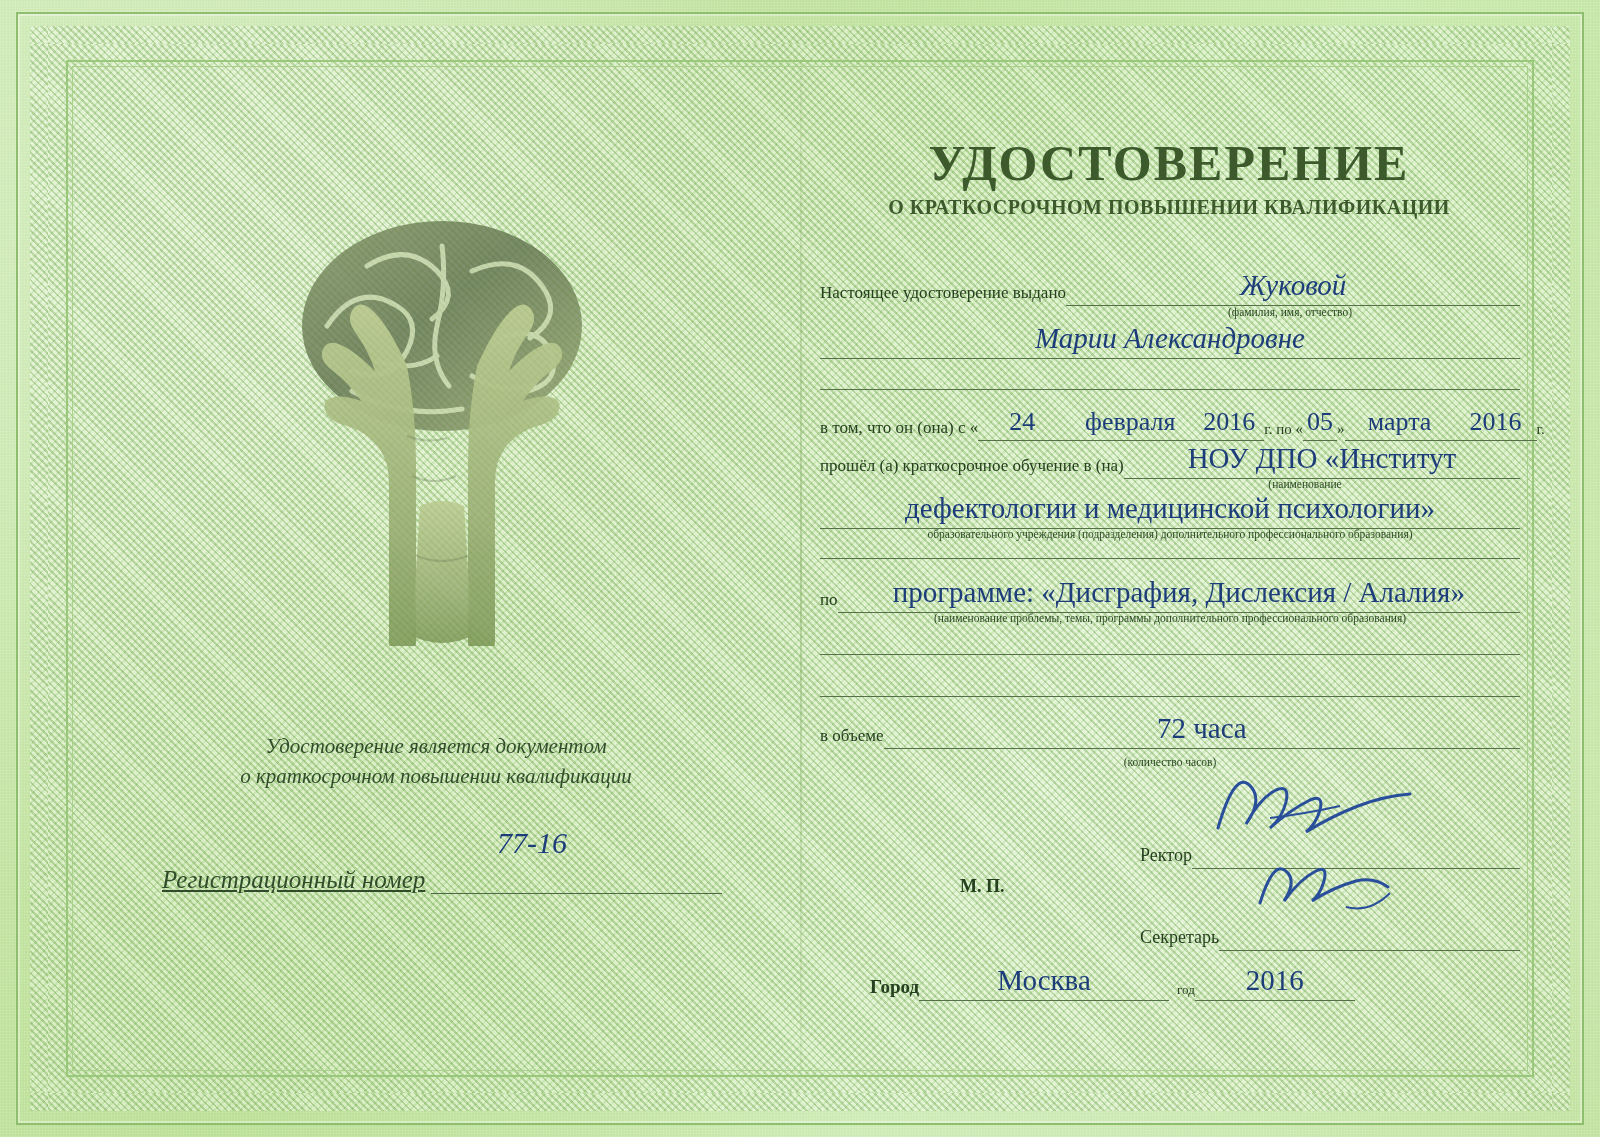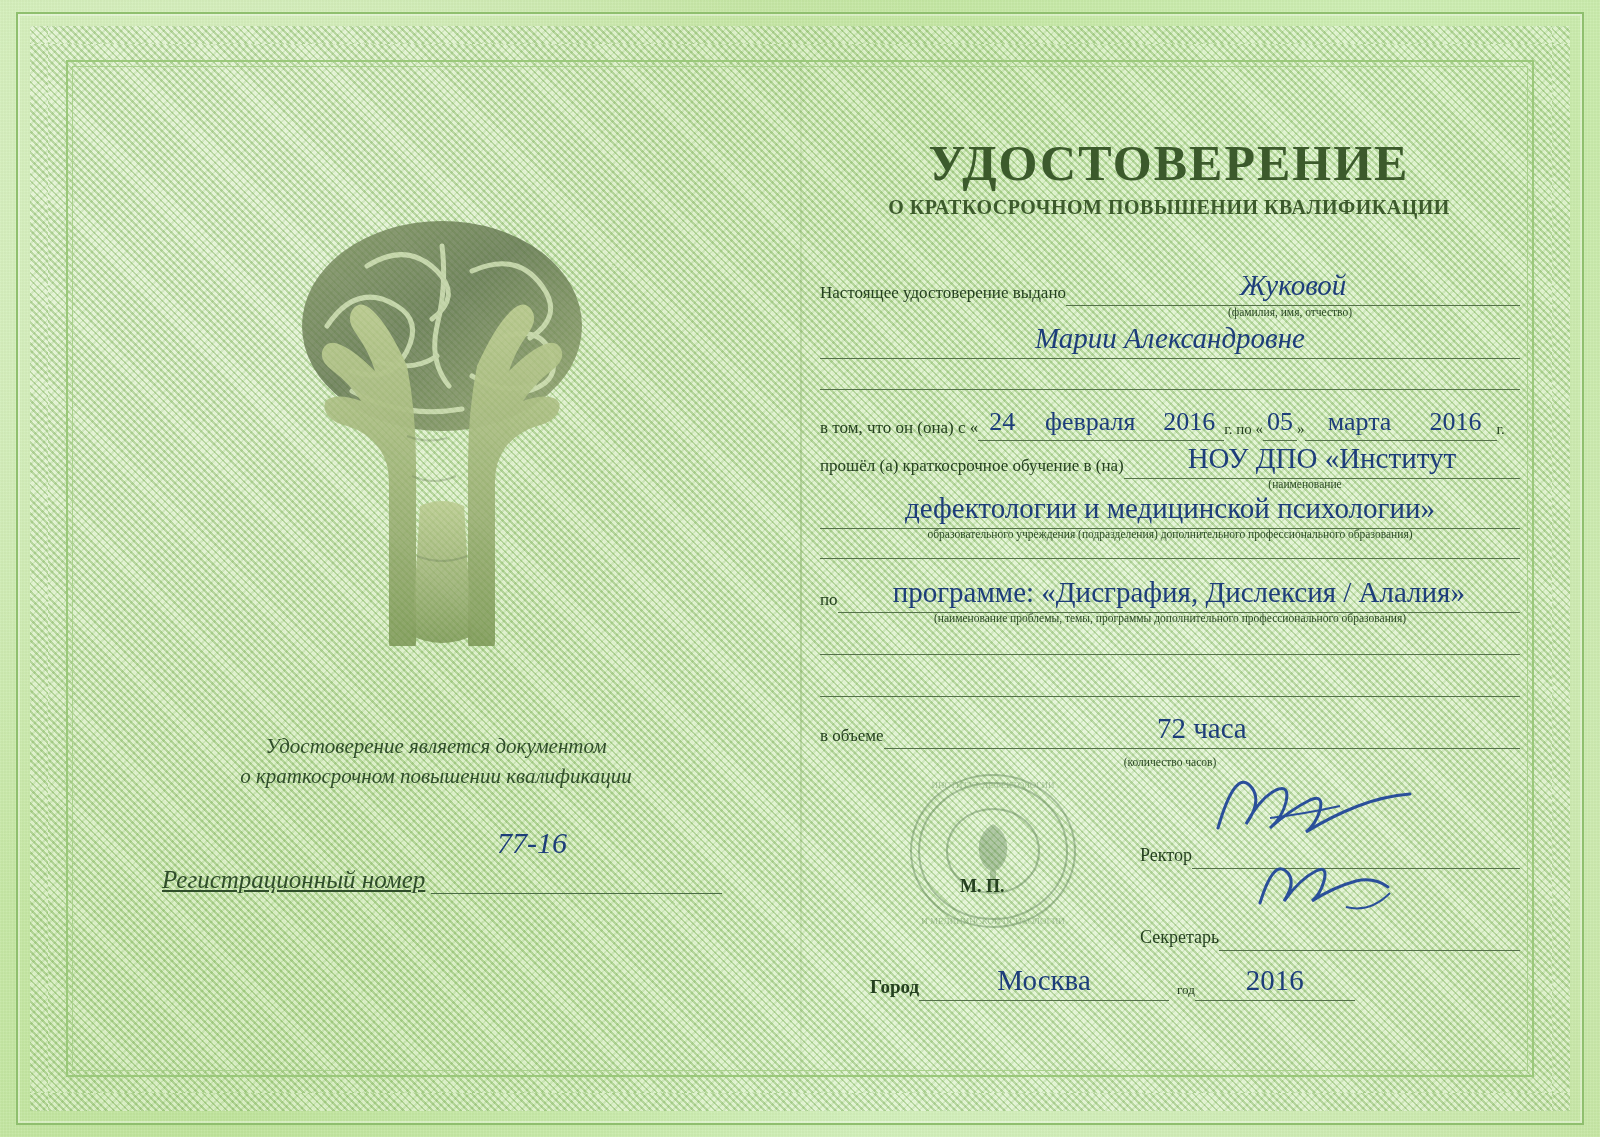--- a/index.html
+++ b/index.html
@@ -296,7 +296,7 @@
 
     <div class="row" style="left:10px; top:340px; width:700px;">
       <span class="lbl">в том, что он (она) с «</span>
-      <span class="fill short" style="width:48px;">
+      <span class="fill short" style="width:48px;padding-left:40px;">
         <span class="hand med">24</span>
       </span>
       <span class="fill short" style="width:128px;">

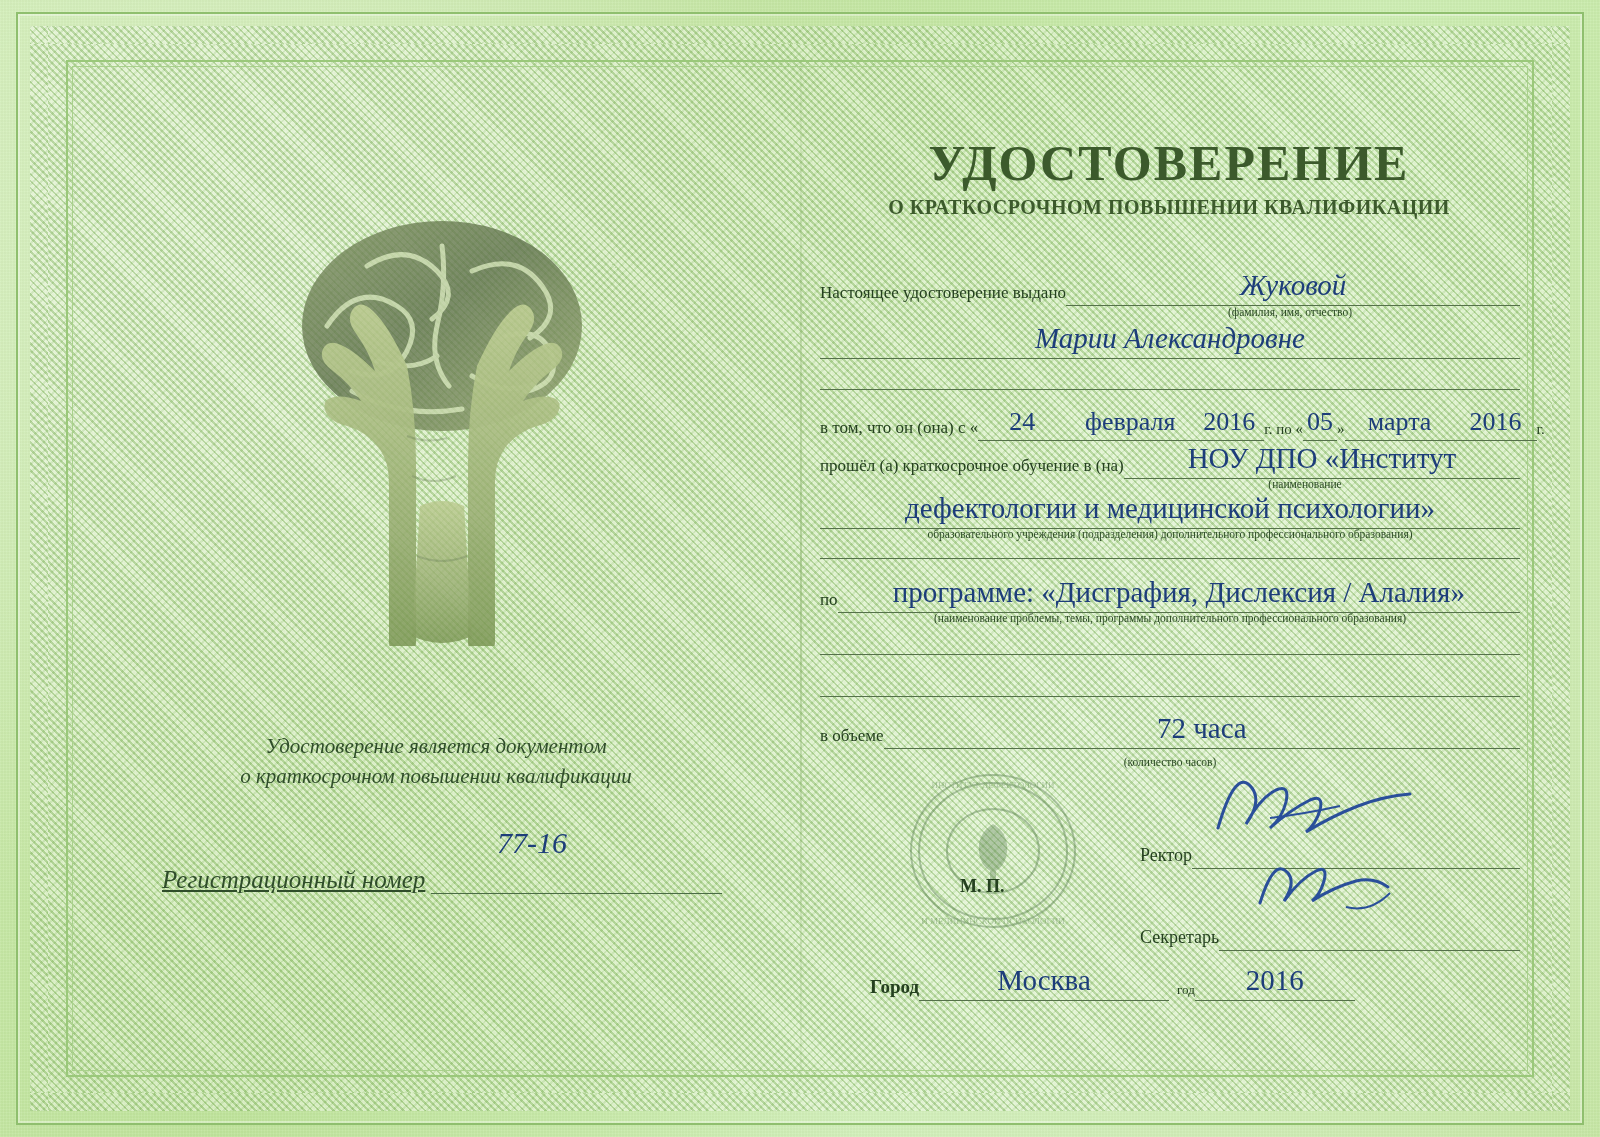--- a/index.html
+++ b/index.html
@@ -355,23 +355,6 @@
     </div>
     <div class="caption" style="left:210px; top:690px; width:300px;">(количество часов)</div>
 
-    <div class="stamp">
-      <svg viewBox="0 0 190 170" width="190" height="170" aria-hidden="true">
-        <g fill="none" stroke="#5a7f52" stroke-width="2" opacity="0.8">
-          <ellipse cx="95" cy="85" rx="82" ry="76"></ellipse>
-          <ellipse cx="95" cy="85" rx="74" ry="68"></ellipse>
-          <ellipse cx="95" cy="85" rx="46" ry="42"></ellipse>
-        </g>
-        <g fill="#5a7f52" opacity="0.7">
-          <path d="M95 58 q16 10 14 28 q-2 16 -14 20 q-12 -4 -14 -20 q-2 -18 14 -28z"></path>
-          <rect x="92" y="104" width="6" height="18" rx="2"></rect>
-        </g>
-        <g fill="#5a7f52" opacity="0.75" font-family="Liberation Serif, serif" font-size="9">
-          <text x="95" y="22" text-anchor="middle">ИНСТИТУТ ДЕФЕКТОЛОГИИ</text>
-          <text x="95" y="158" text-anchor="middle">И МЕДИЦИНСКОЙ ПСИХОЛОГИИ</text>
-        </g>
-      </svg>
-    </div>
     <div class="mp">М. П.</div>
 
     <div class="sig" style="left:400px; top:690px;">

